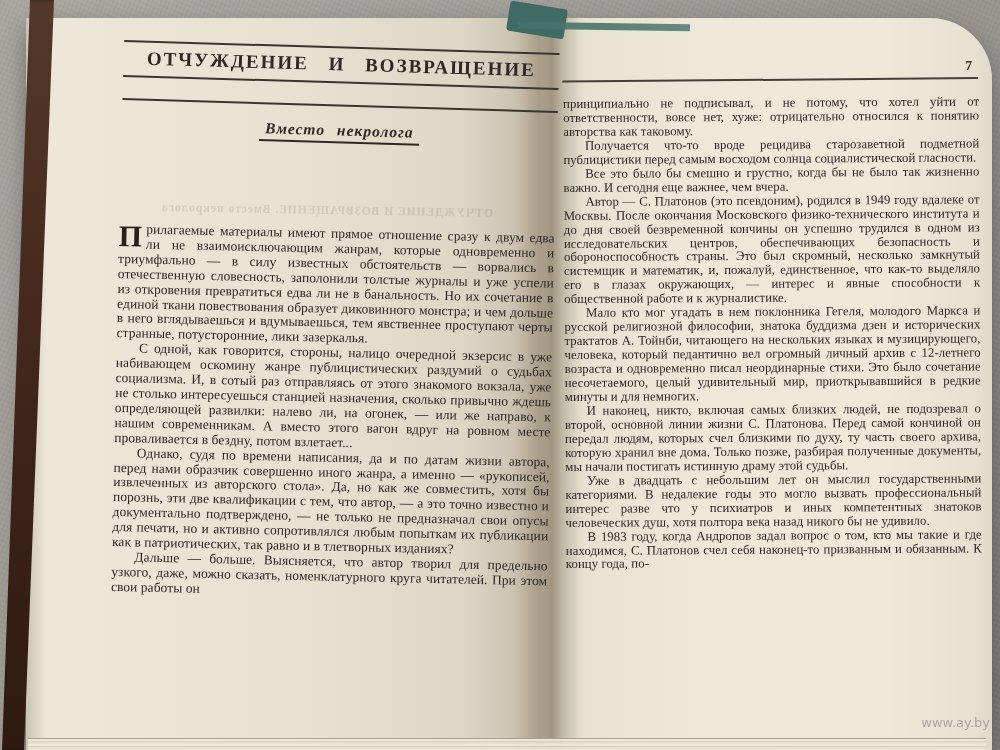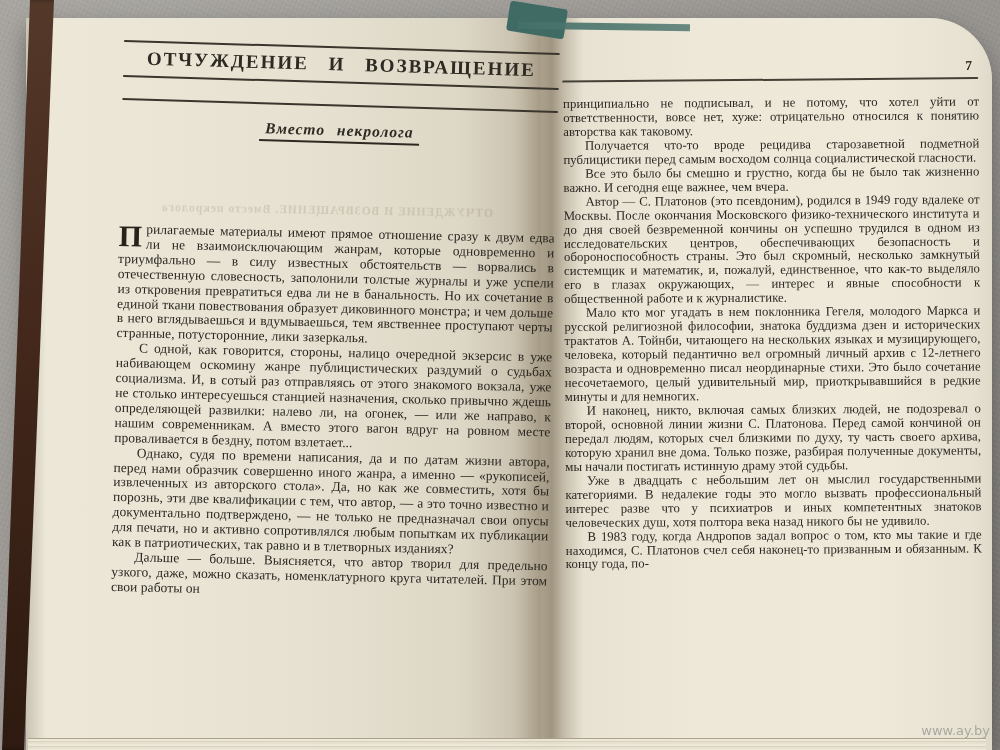--- a/index.html
+++ b/index.html
@@ -119,7 +119,7 @@
   }
 
   .watermark {
-    position:absolute; right:10px; bottom:12px; z-index:6;
+    position:absolute; right:10px; bottom:20px; z-index:6;
     font-family:"DejaVu Sans", sans-serif; font-size:13px; color:#a9a59b;
     text-shadow:0 0 1px rgba(255,255,255,.4);
     margin-top:8px;

